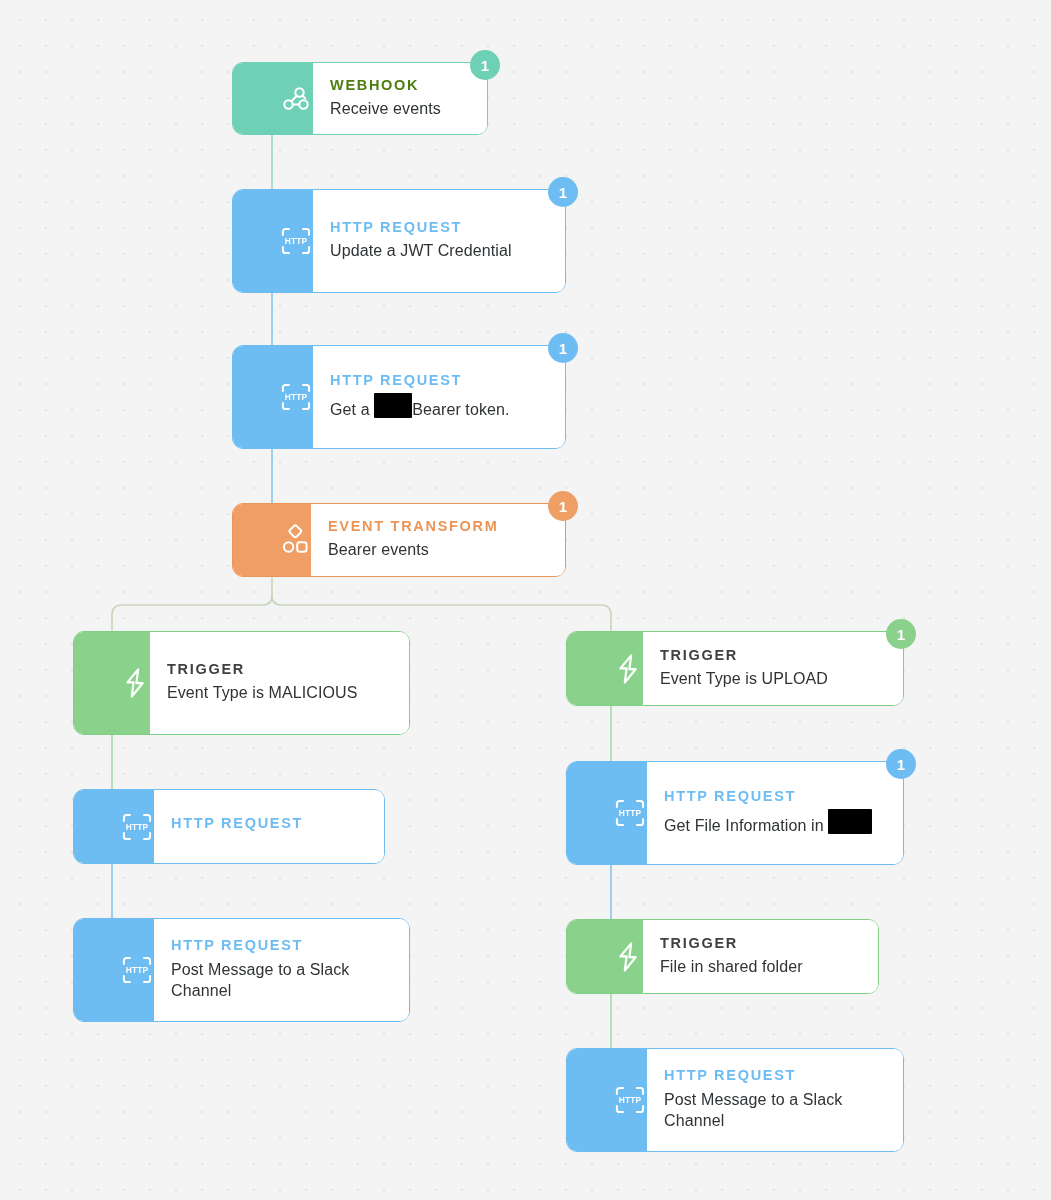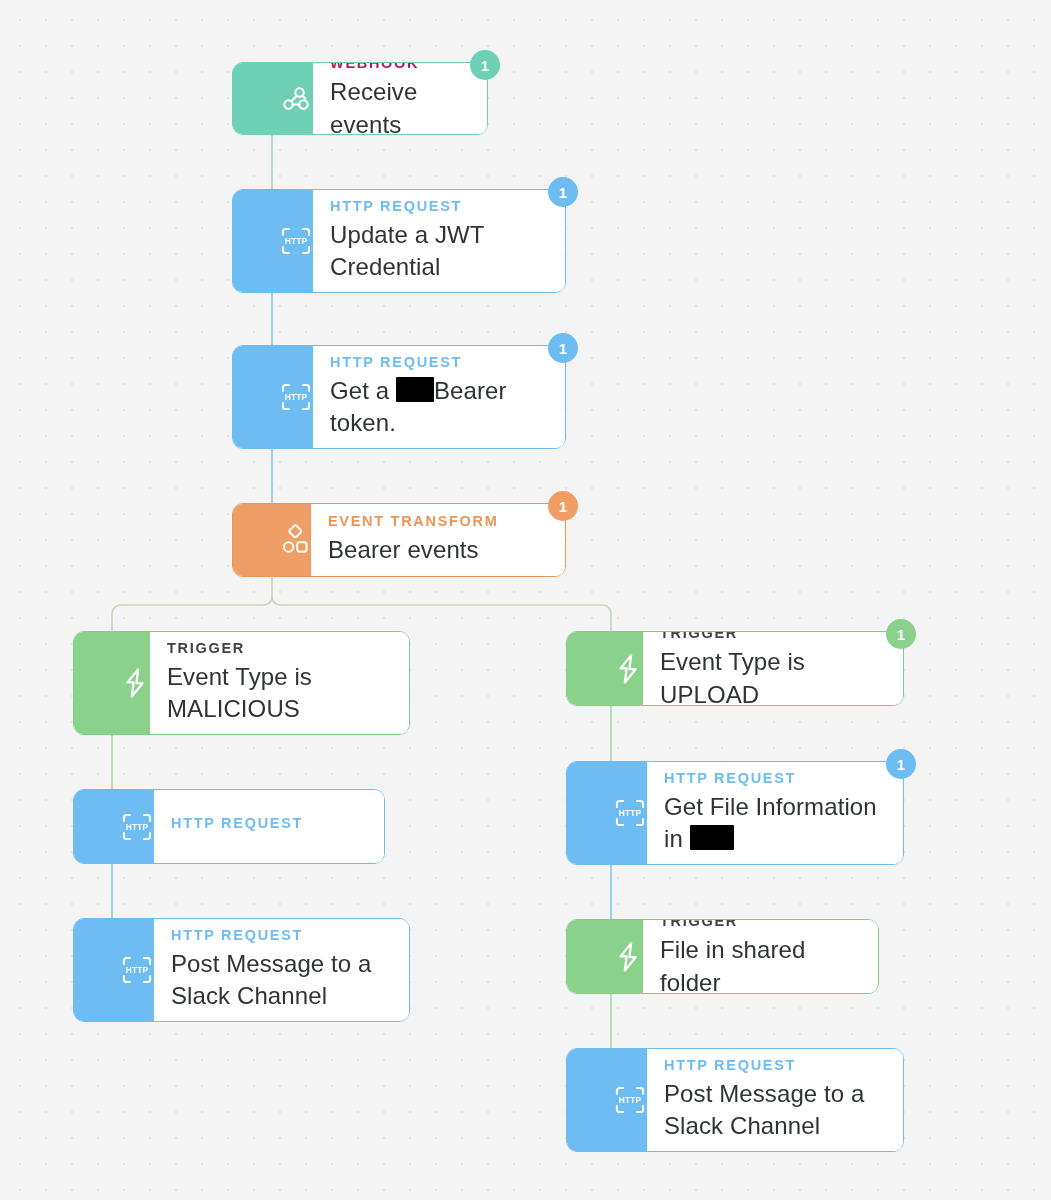--- a/index.html
+++ b/index.html
@@ -90,7 +90,7 @@
   
   .t-webhook          { border-color: #6ed0b4; }
   .t-webhook .icon-pane { background: #6ed0b4; }
-  .t-webhook .kicker  { color: #be185d; }
+  .t-webhook .kicker  { color: #4d7c0f; }
 
   .t-http             { border-color: #6dbcf2; }
   .t-http .icon-pane  { background: #6dbcf2; }

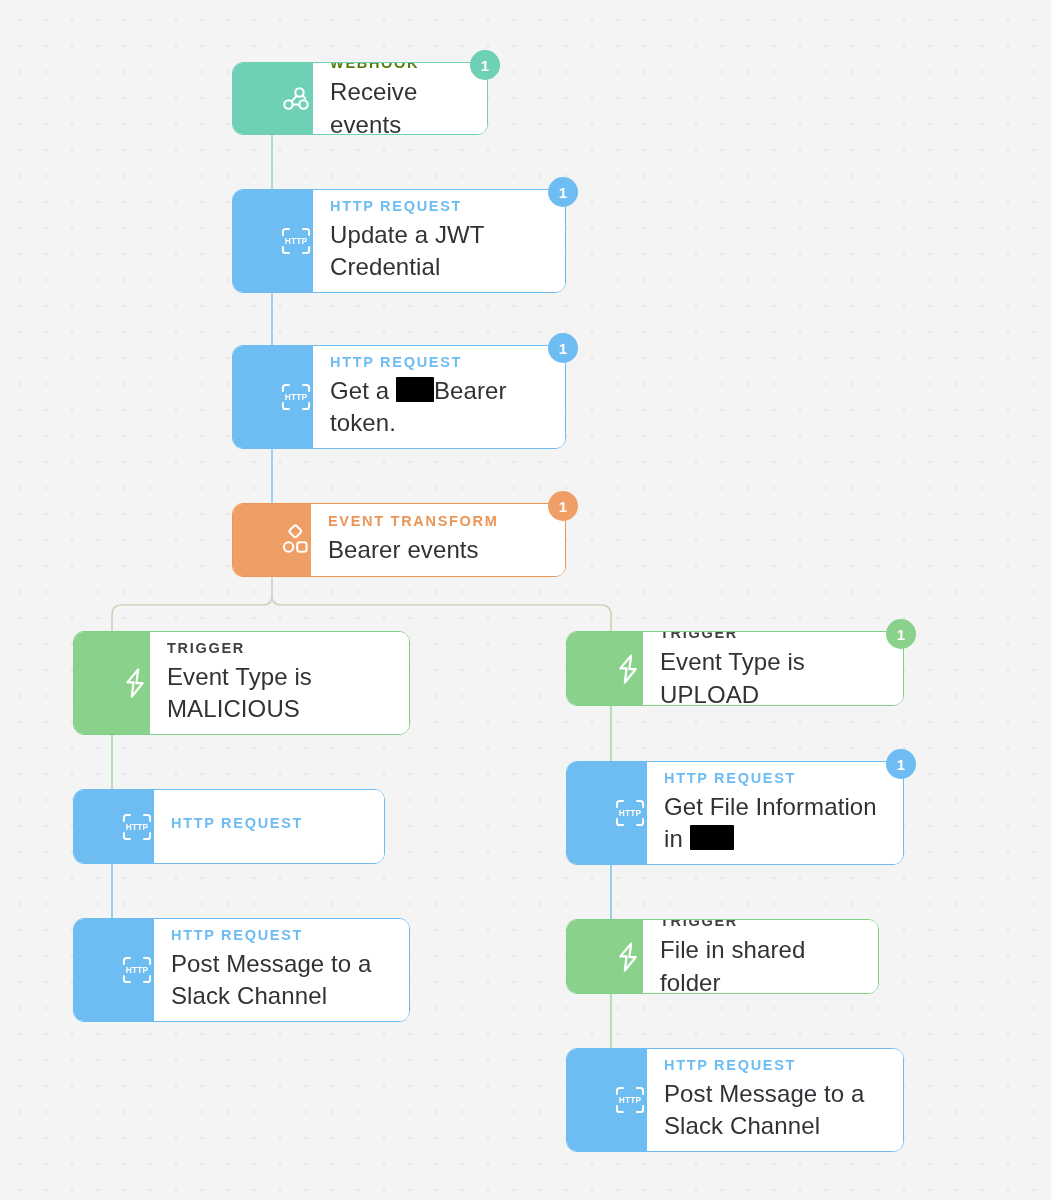--- a/index.html
+++ b/index.html
@@ -74,7 +74,7 @@
   }
 
   .title {
-    font-size: 24px;
+    font-size: 16px;
     color: #2f3336;
     line-height: 1.34;
     letter-spacing: 0.1px;

